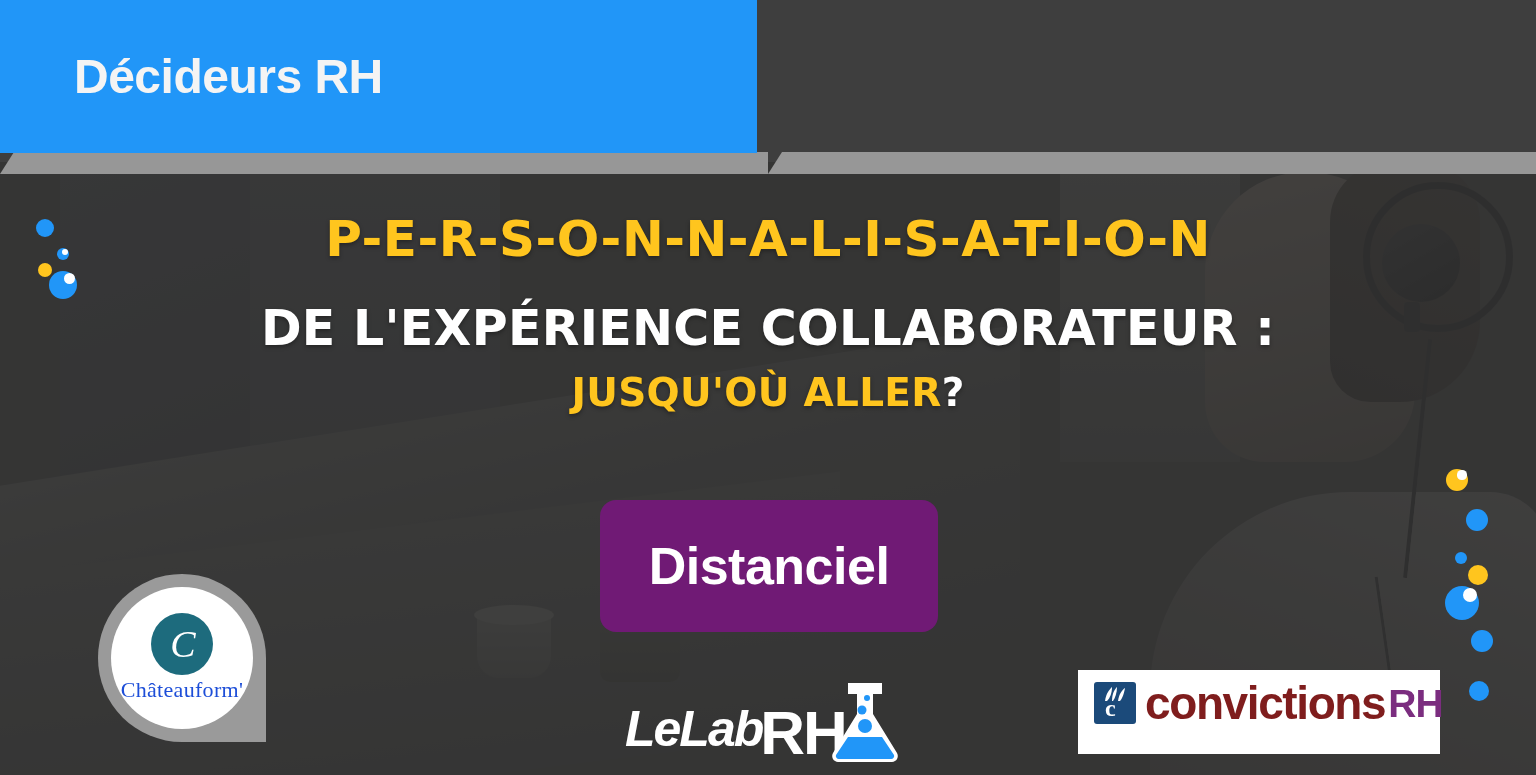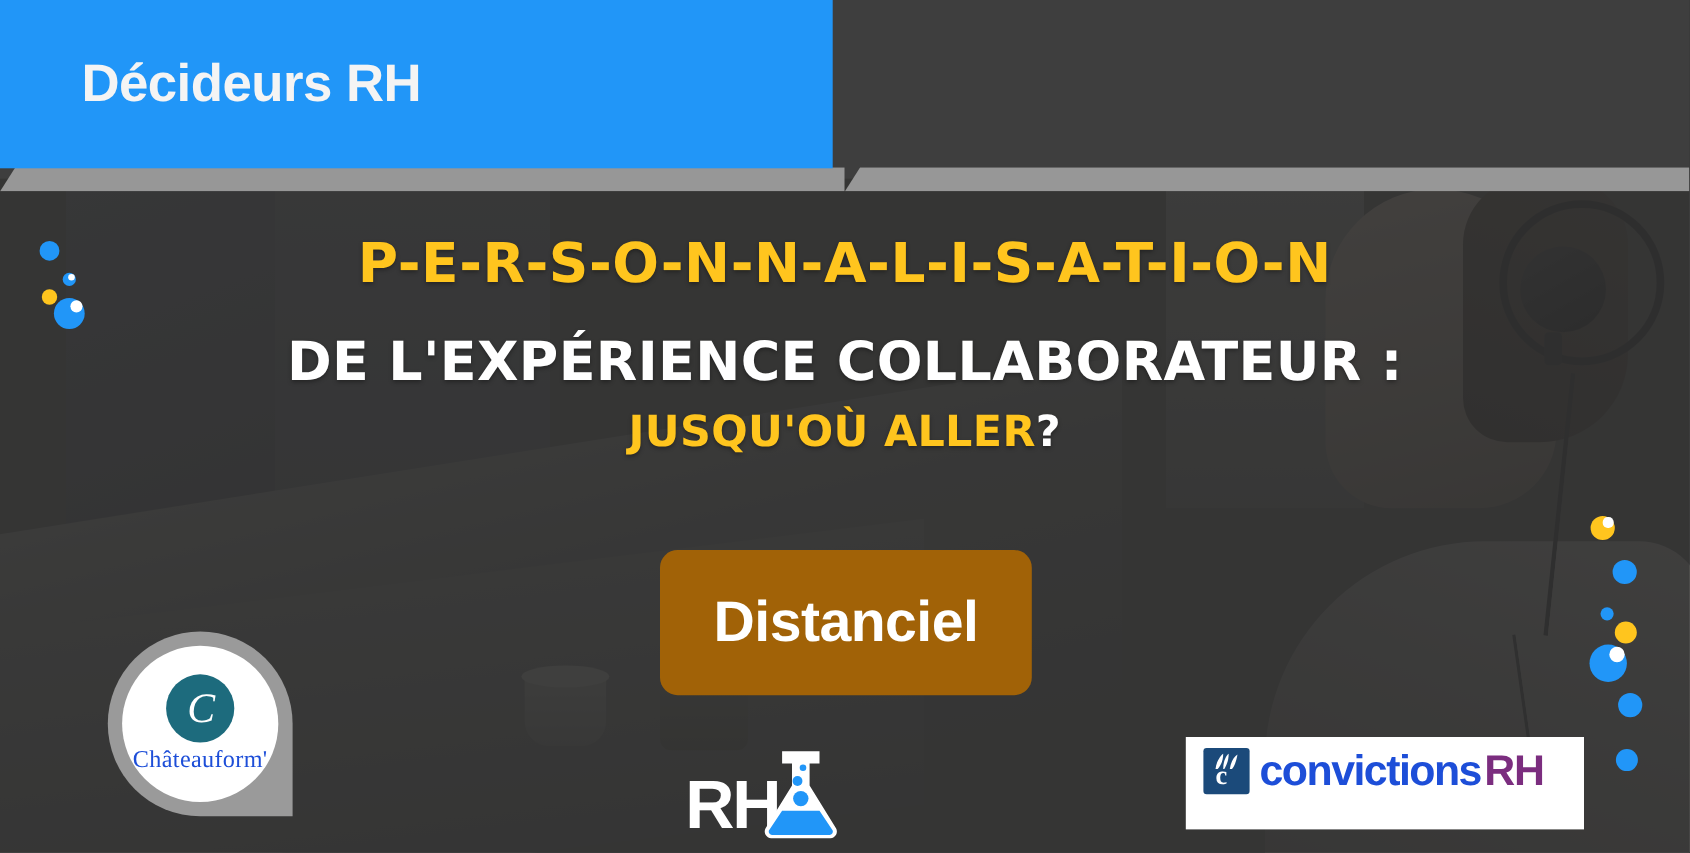--- a/index.html
+++ b/index.html
@@ -167,7 +167,7 @@
   
   #cta-distanciel {
     position:absolute; left:600px; top:500px; width:338px; height:132px;
-    background:#a16207; border-radius:16px;
+    background:#701a75; border-radius:16px;
     display:flex; align-items:center; justify-content:center;
     border:none; cursor:pointer;
   }

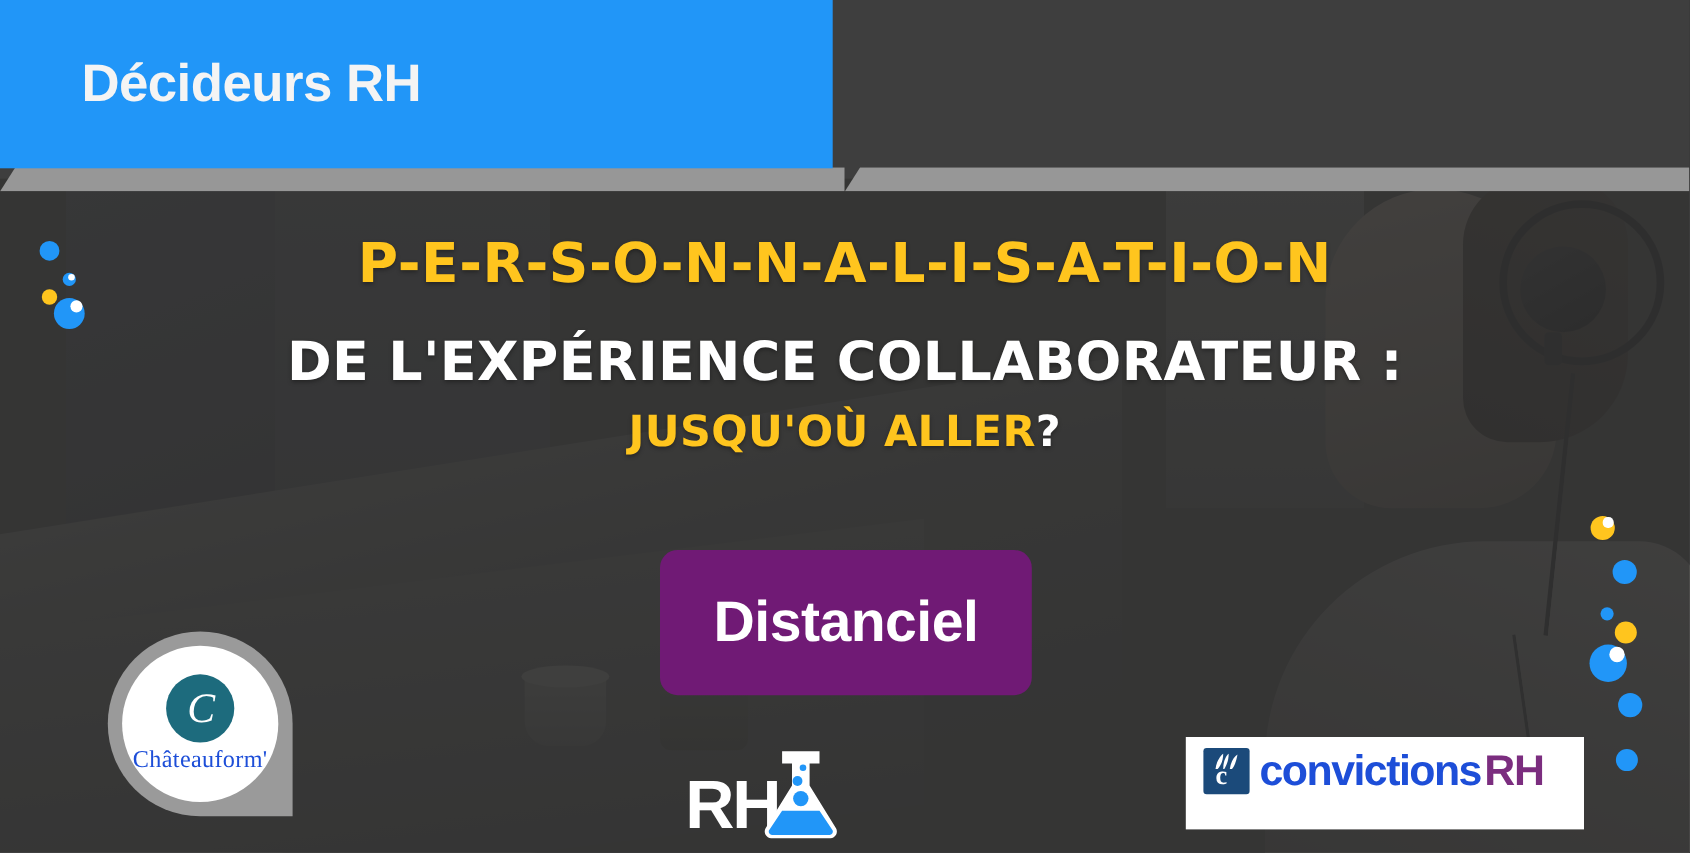--- a/index.html
+++ b/index.html
@@ -334,6 +334,7 @@
 </div>
 
 <div id="logo-lelabrh">
+  <span id="lelab-word">LeLab</span>
   <span id="lelab-rh">RH</span>
   <svg id="lelab-flask" width="74" height="84" viewBox="0 0 74 84">
     <path d="M20 4 h34 v11 h-9 v20 L69 74 a6 6 0 0 1 -5 9 H10 a6 6 0 0 1 -5 -9 L29 35 V15 h-9 z" fill="#ffffff"></path>

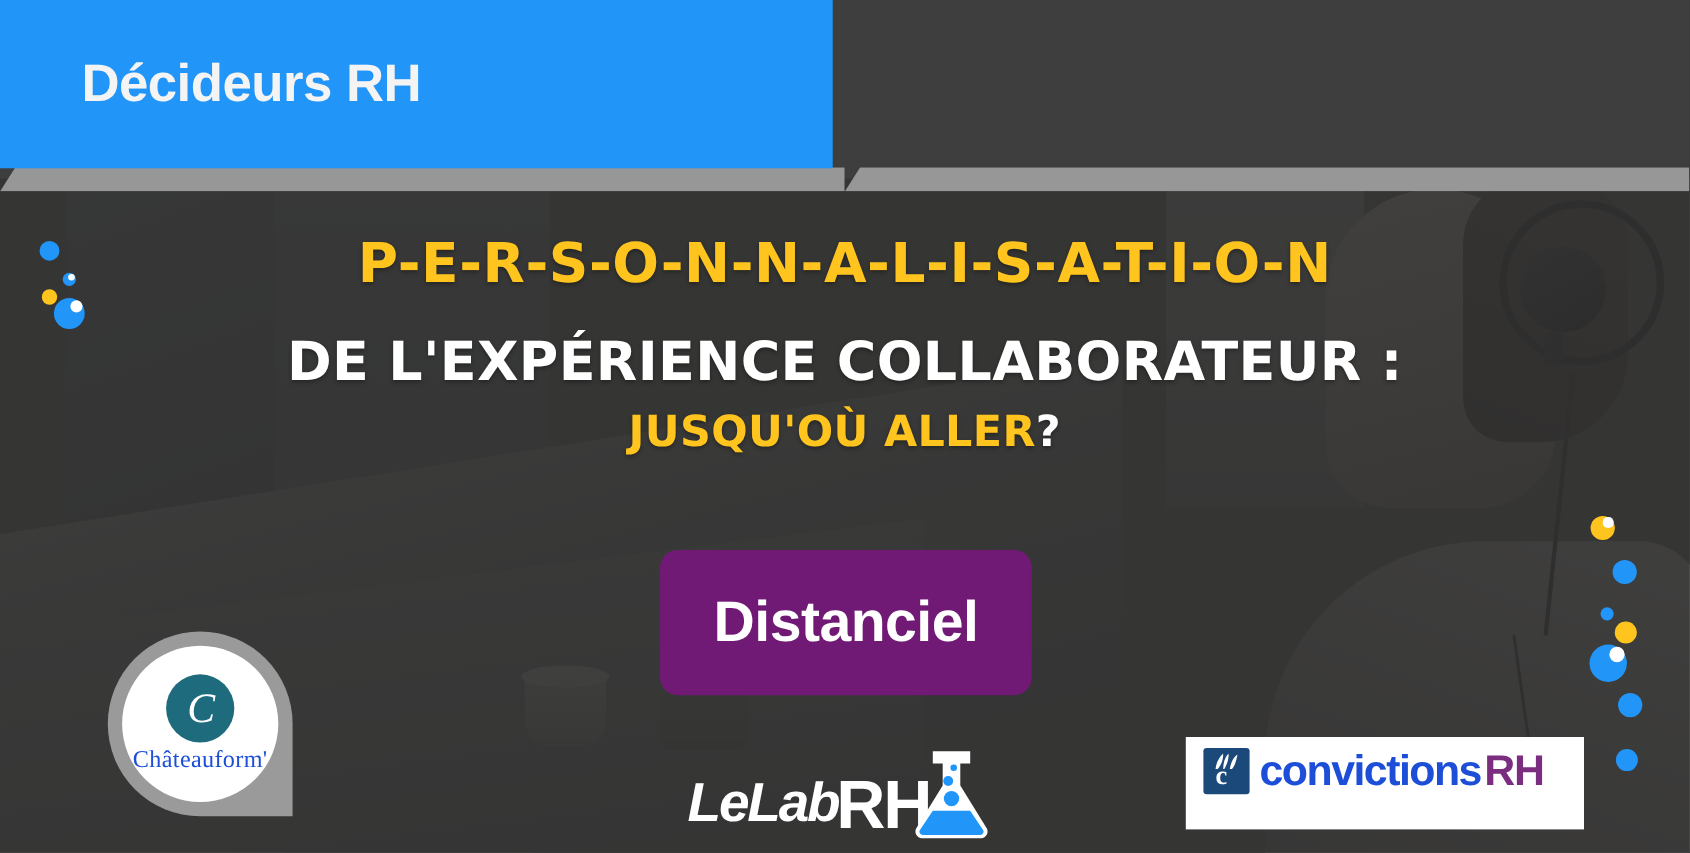--- a/index.html
+++ b/index.html
@@ -240,7 +240,7 @@
     font-weight:bold; line-height:1;
   }
   #conv-convictions {
-    color:#1d4ed8; font-size:39px; font-weight:bold;
+    color:#7f1d1d; font-size:46px; font-weight:bold;
     letter-spacing:-1.4px; line-height:1;
   }
   #conv-rh {

